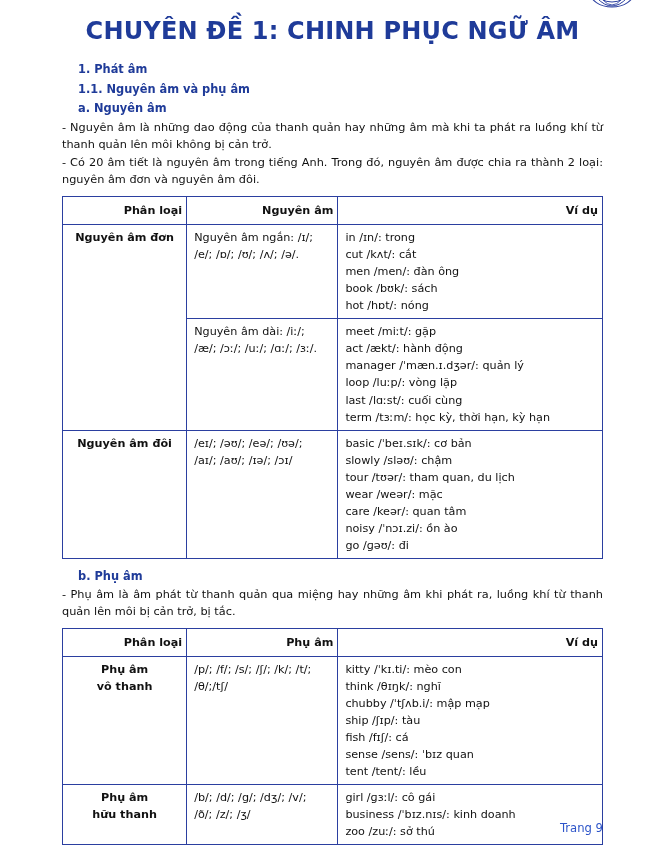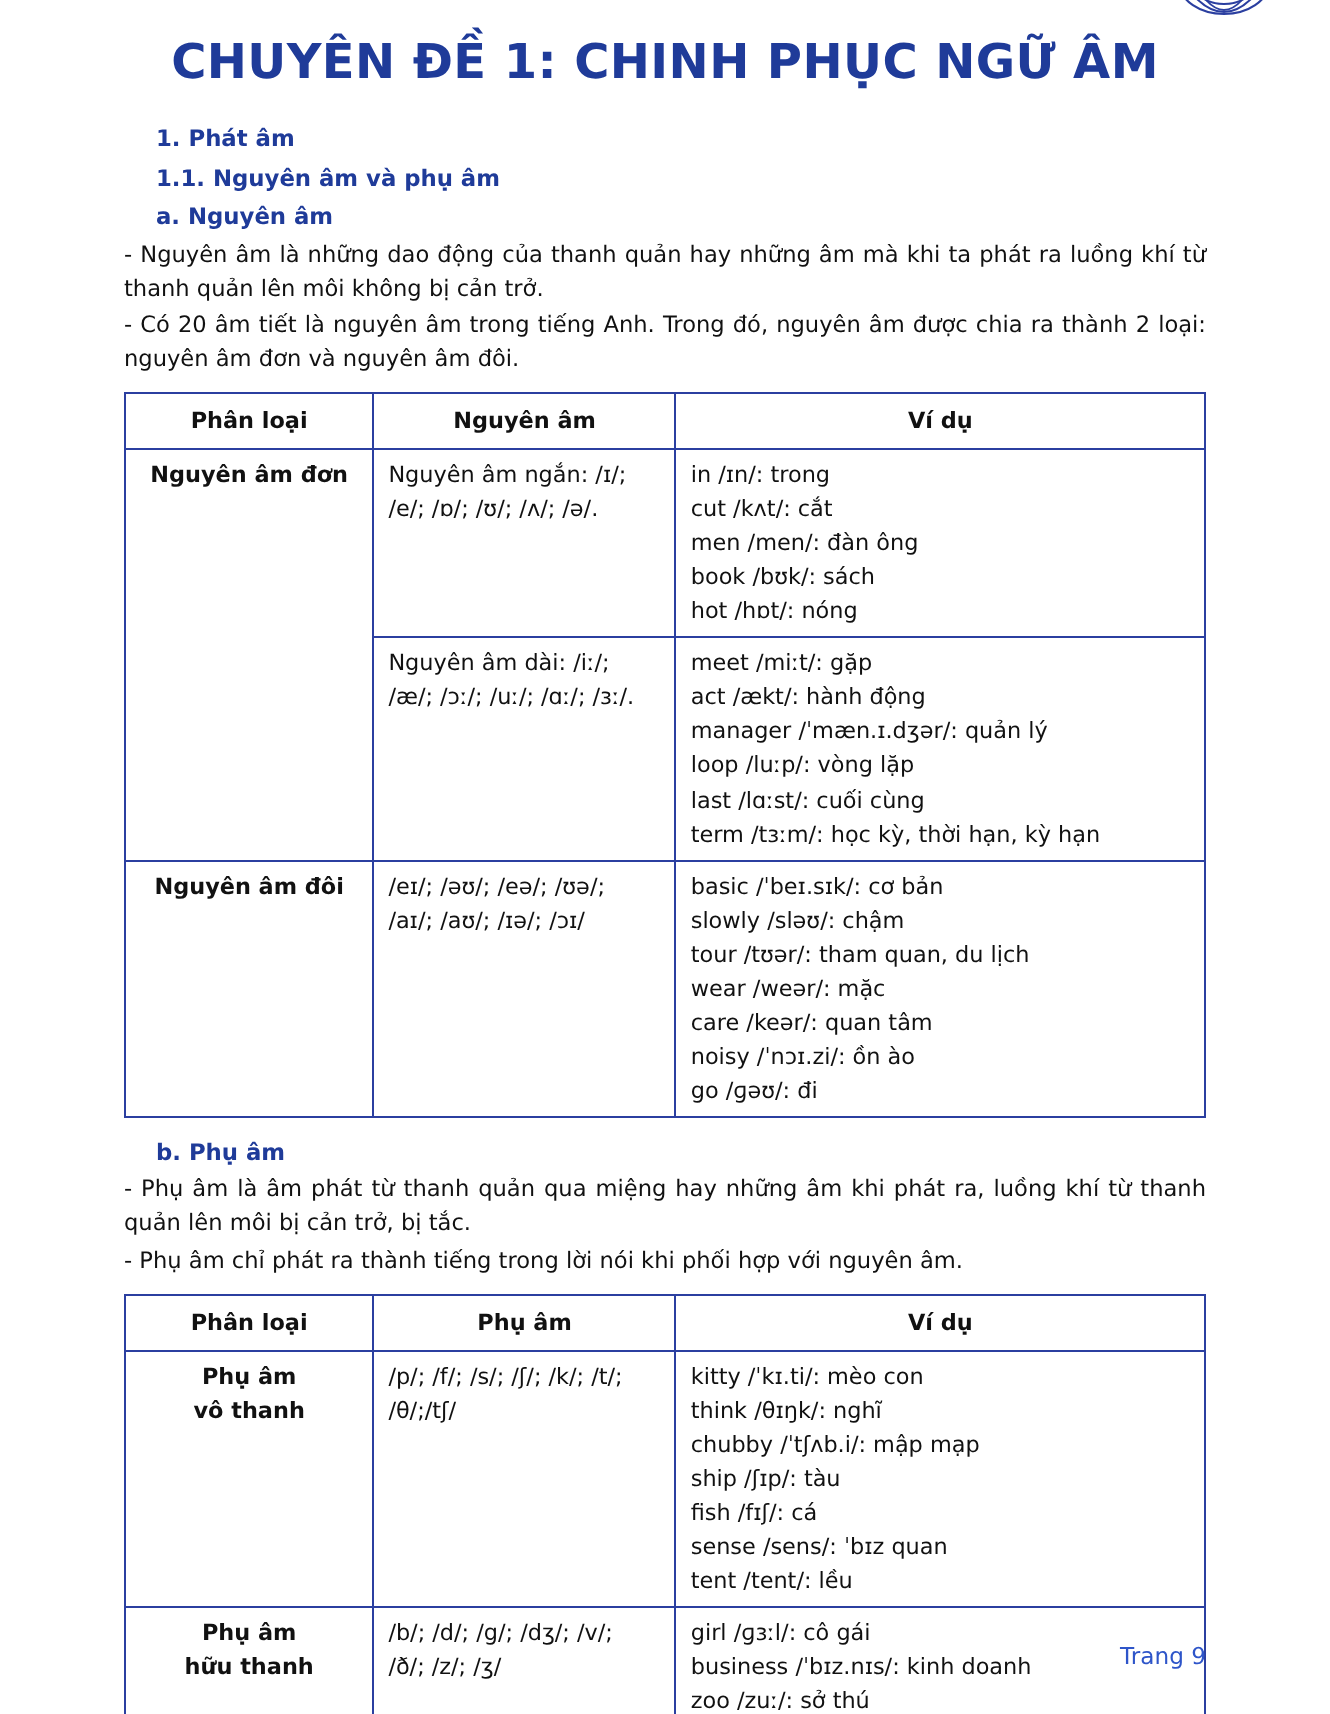--- a/index.html
+++ b/index.html
@@ -72,7 +72,7 @@
     line-height: 1.52;
   }
   table.voc th {
-    text-align: center;
+    text-align: right;
     font-weight: bold;
     padding: 5px 4px;
   }

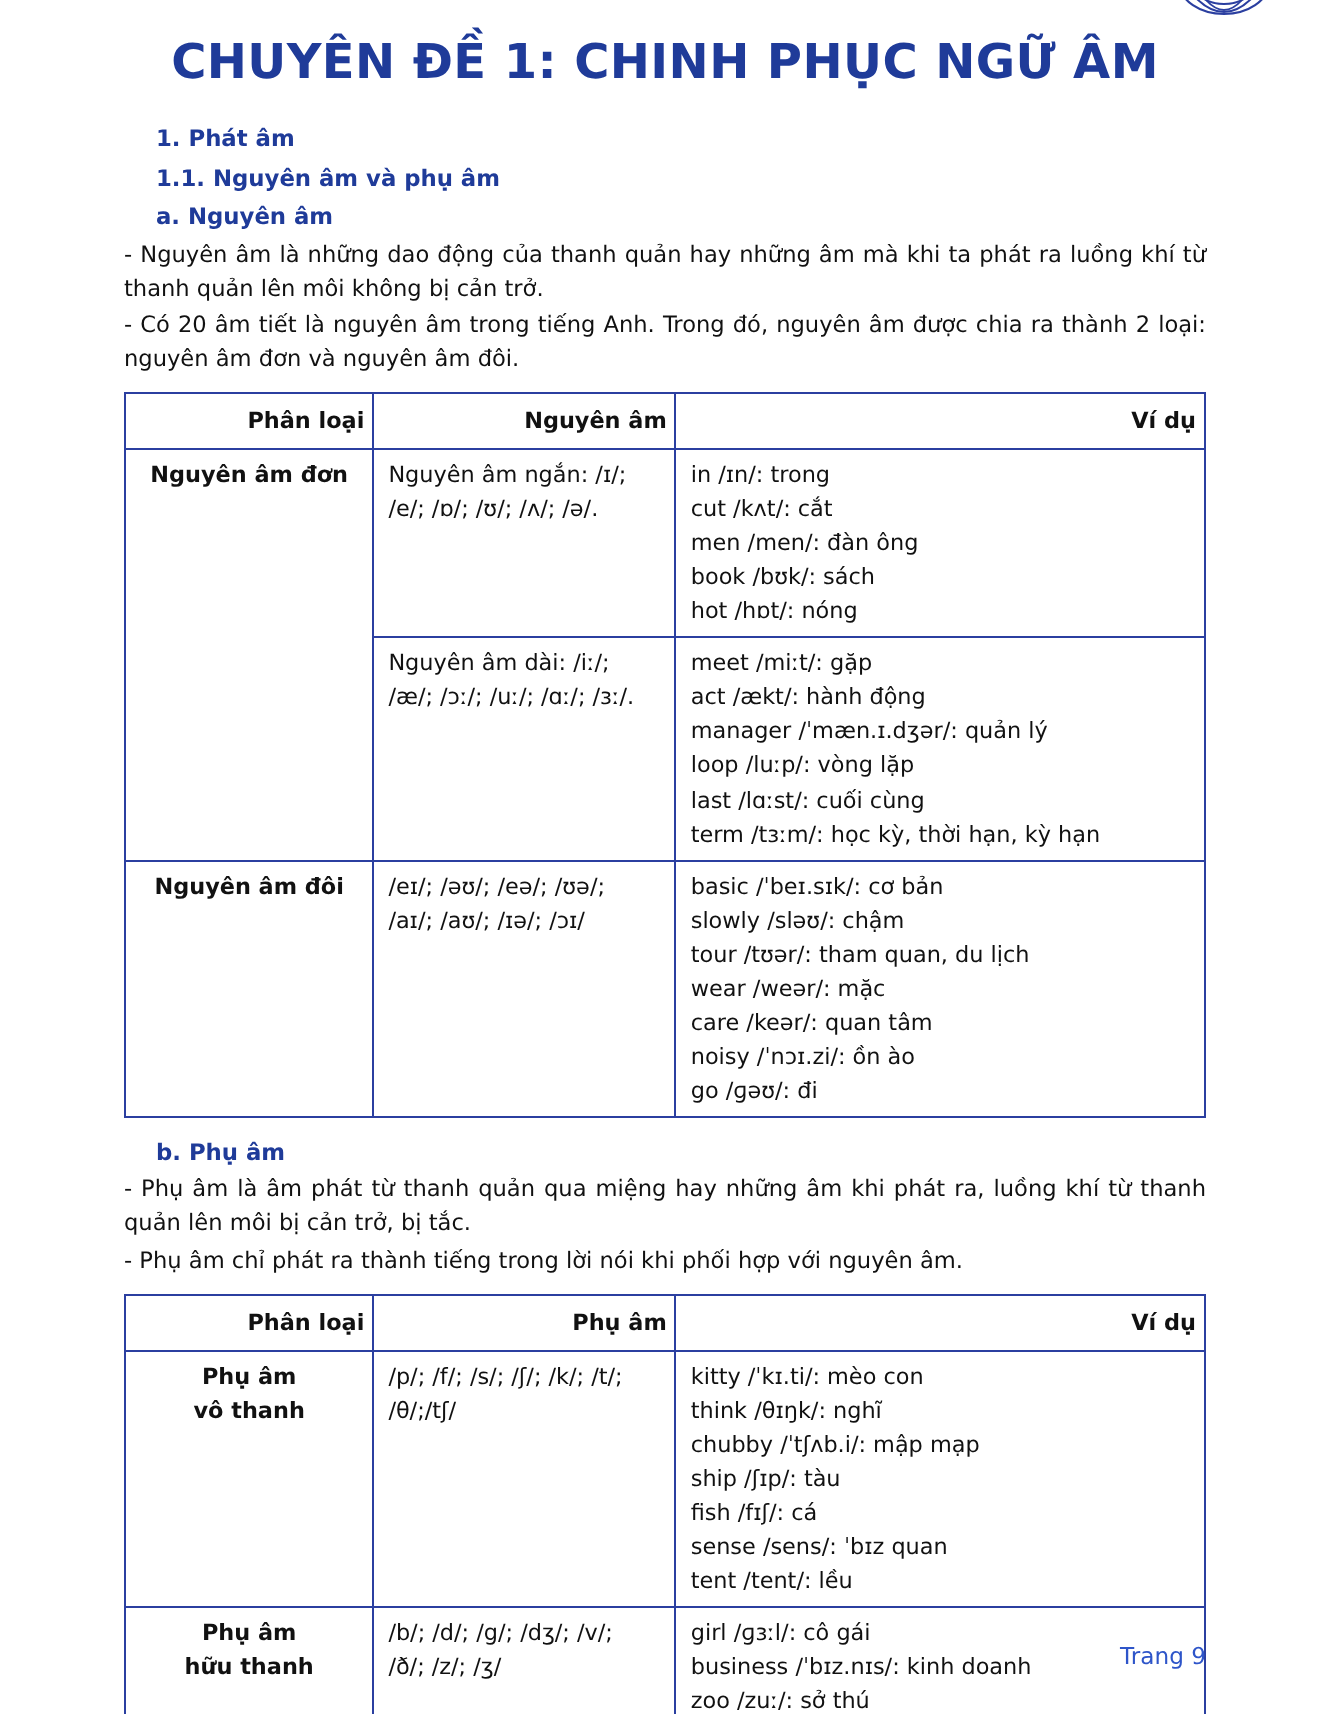--- a/index.html
+++ b/index.html
@@ -180,7 +180,6 @@
 
   <div class="h-blue sp-top">b. Phụ âm</div>
   <p class="para">- Phụ âm là âm phát từ thanh quản qua miệng hay những âm khi phát ra, luồng khí từ thanh quản lên môi bị cản trở, bị tắc.</p>
-  <p class="para">- Phụ âm chỉ phát ra thành tiếng trong lời nói khi phối hợp với nguyên âm.</p>
 
   <table class="voc">
     <colgroup>

